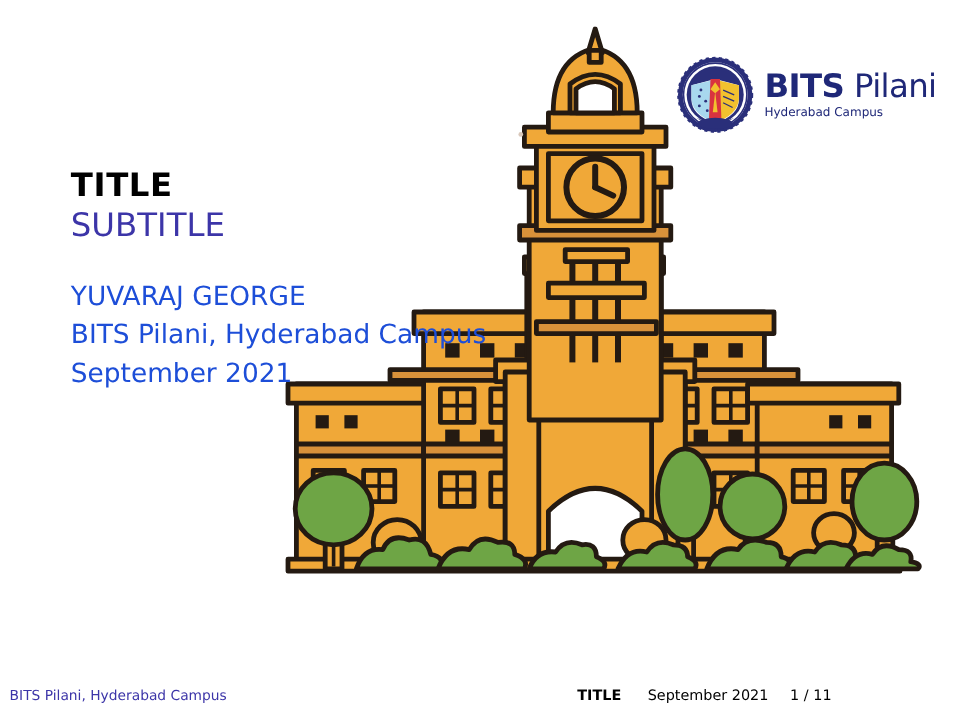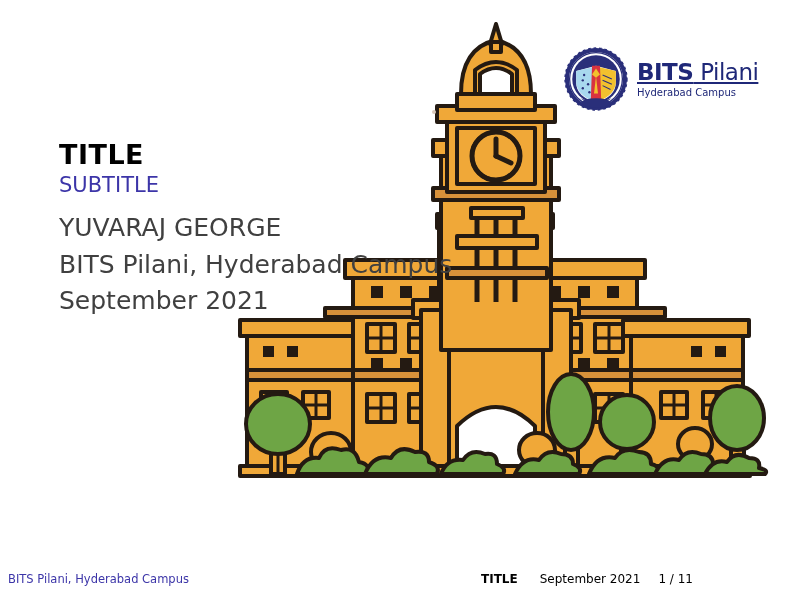--- a/index.html
+++ b/index.html
@@ -64,11 +64,10 @@
   #logo-wordmark { margin-left: 8px; line-height: 1; }
   #logo-bits-line {
     font-family: "DejaVu Sans", sans-serif;
-    font-size: 23px;
+    font-size: 27px;
     color: #1f2878;
     letter-spacing: -0.5px;
     white-space: nowrap;
-    text-decoration: underline;
   }
   #logo-bits { font-weight: bold; }
   #logo-pilani { font-weight: normal; }

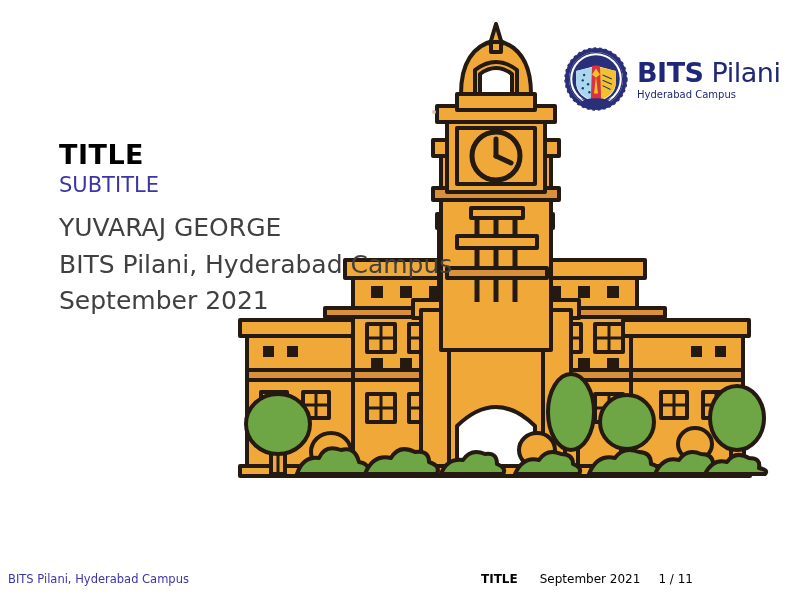--- a/index.html
+++ b/index.html
@@ -35,7 +35,7 @@
   #slide-subtitle {
     font-family: "DejaVu Sans", sans-serif;
     font-weight: normal;
-    font-size: 21px;
+    font-size: 27px;
     color: #3c35a8;
     line-height: 1.25;
     margin: 3px 0 0 0;

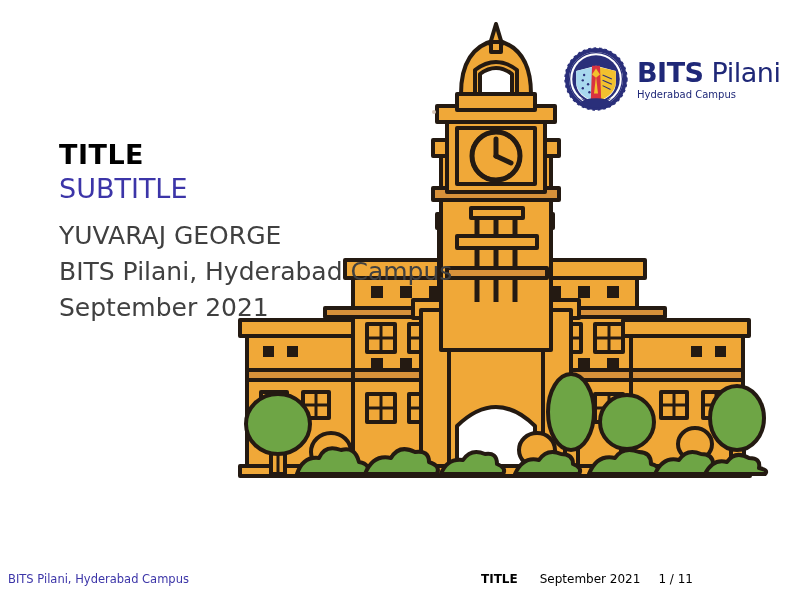--- a/index.html
+++ b/index.html
@@ -41,10 +41,10 @@
     margin: 3px 0 0 0;
   }
   #author-block {
-    margin-top: 12px;
-    font-family: "DejaVu Sans", sans-serif;
-    font-size: 25px;
-    color: #404040;
+    margin-top: 26px;
+    font-family: "DejaVu Sans", sans-serif;
+    font-size: 22px;
+    color: #1d4ed8;
     line-height: 1.45;
   }
   #author-block div { white-space: nowrap; }

